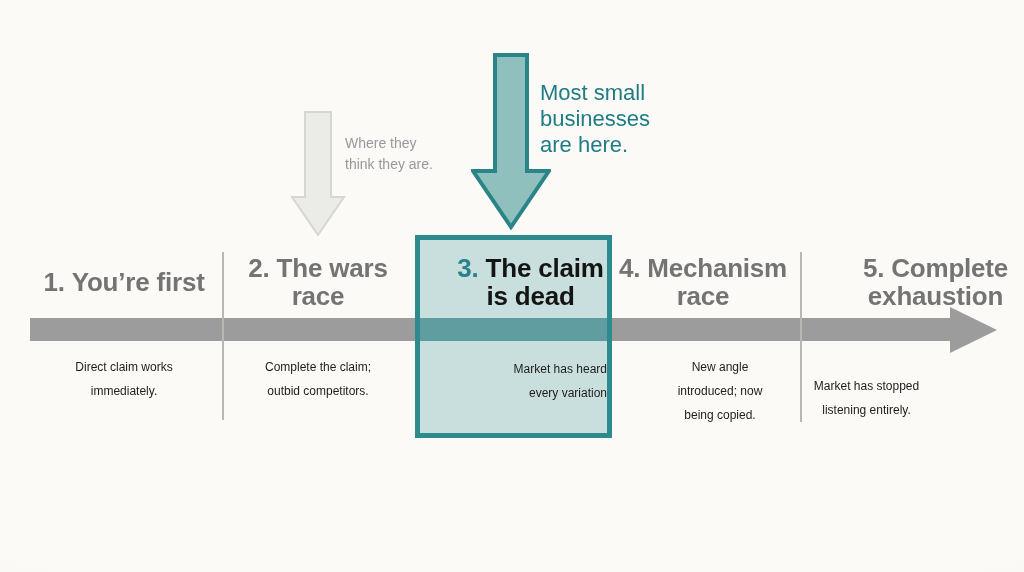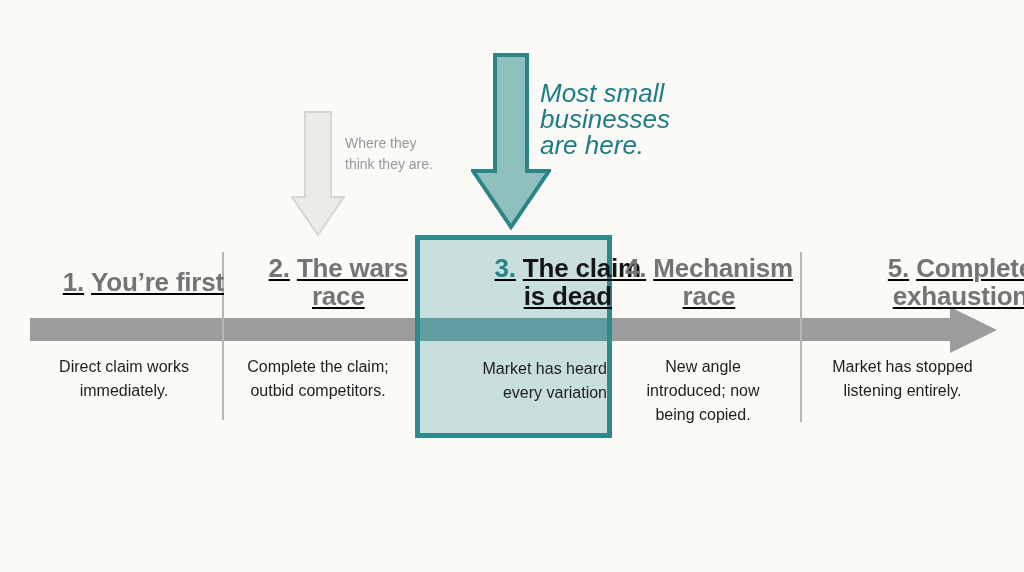--- a/index.html
+++ b/index.html
@@ -116,9 +116,8 @@
   }
   .teal-arrow-label {
     left: 540px; top: 80px;
-    font-size: 26px; line-height: 26px;
+    font-size: 22px; line-height: 26px;
     color: #1e7c84;
-    font-style: italic;
   }
 </style>
 </head>

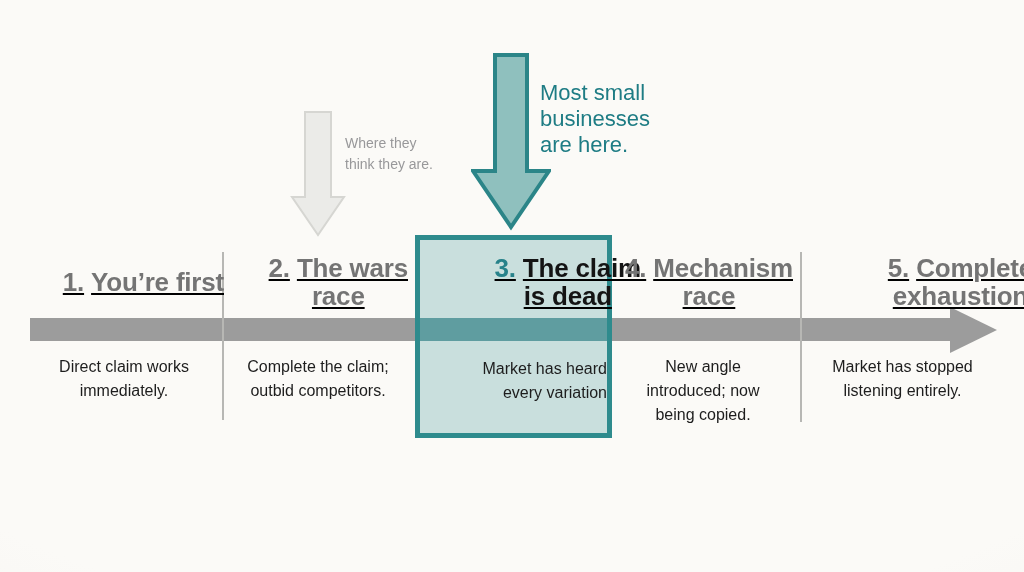--- a/index.html
+++ b/index.html
@@ -62,9 +62,8 @@
     top: 250px; height: 64px;
     display: flex;
     align-items: center;
-    justify-content: flex-end;
+    justify-content: center;
     z-index: 4;
-    text-decoration: underline;
   }
   .stage-heading .heading-text {
     text-align: center;

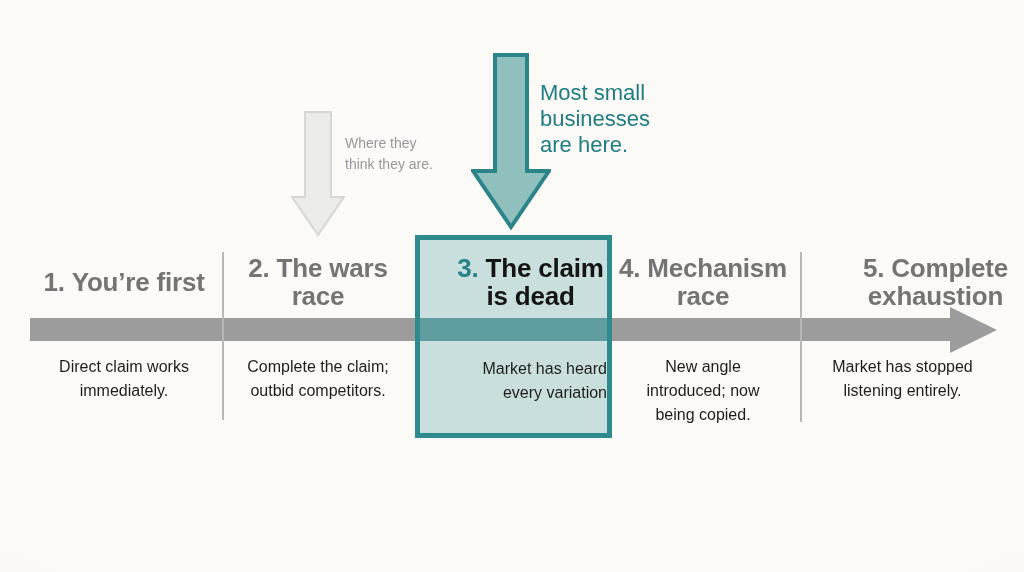--- a/index.html
+++ b/index.html
@@ -87,7 +87,7 @@
     position: absolute;
     top: 355px;
     text-align: center;
-    font-size: 16px;
+    font-size: 12px;
     line-height: 24px;
     color: #1d1d1d;
     white-space: pre-line;

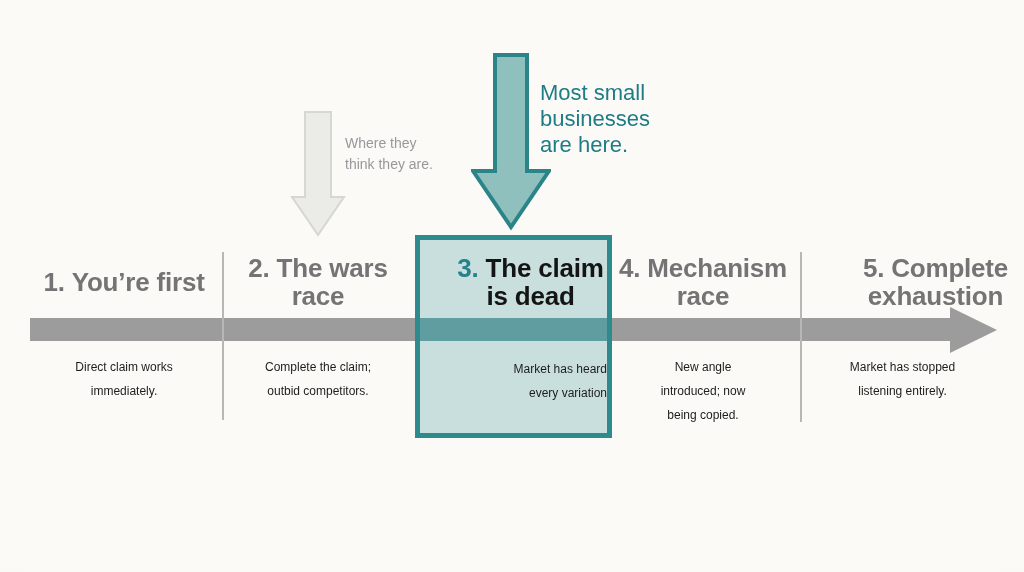--- a/index.html
+++ b/index.html
@@ -96,7 +96,7 @@
   .stage-desc.d1 { left: 24px;  width: 200px; }
   .stage-desc.d2 { left: 228px; width: 180px; }
   .stage-desc.d3 { left: 420px; width: 187px; top: 357px; text-align: right; }
-  .stage-desc.d4 { left: 613px; width: 180px; }
+  .stage-desc.d4 { left: 613px; width: 180px; padding-left: 17px; }
   .stage-desc.d5 { left: 805px; width: 195px; }
   
   .down-arrow { position: absolute; z-index: 3; }

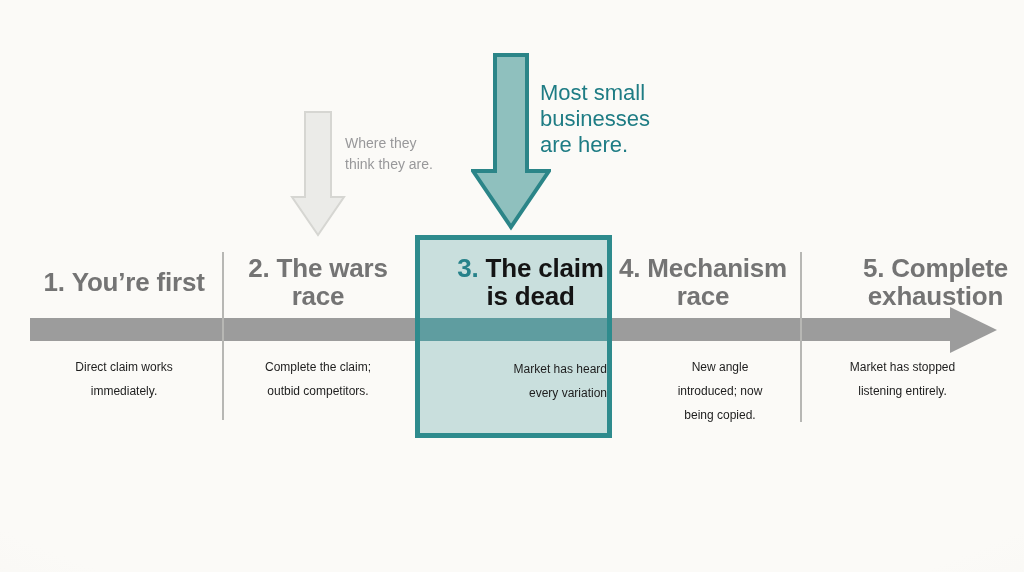--- a/index.html
+++ b/index.html
@@ -97,7 +97,7 @@
   .stage-desc.d2 { left: 228px; width: 180px; }
   .stage-desc.d3 { left: 420px; width: 187px; top: 357px; text-align: right; }
   .stage-desc.d4 { left: 613px; width: 180px; padding-left: 17px; }
-  .stage-desc.d5 { left: 805px; width: 195px; }
+  .stage-desc.d5 { left: 769px; width: 195px; margin-top: 19px; }
   
   .down-arrow { position: absolute; z-index: 3; }
   .gray-down-arrow { left: 290px; top: 111px; }

